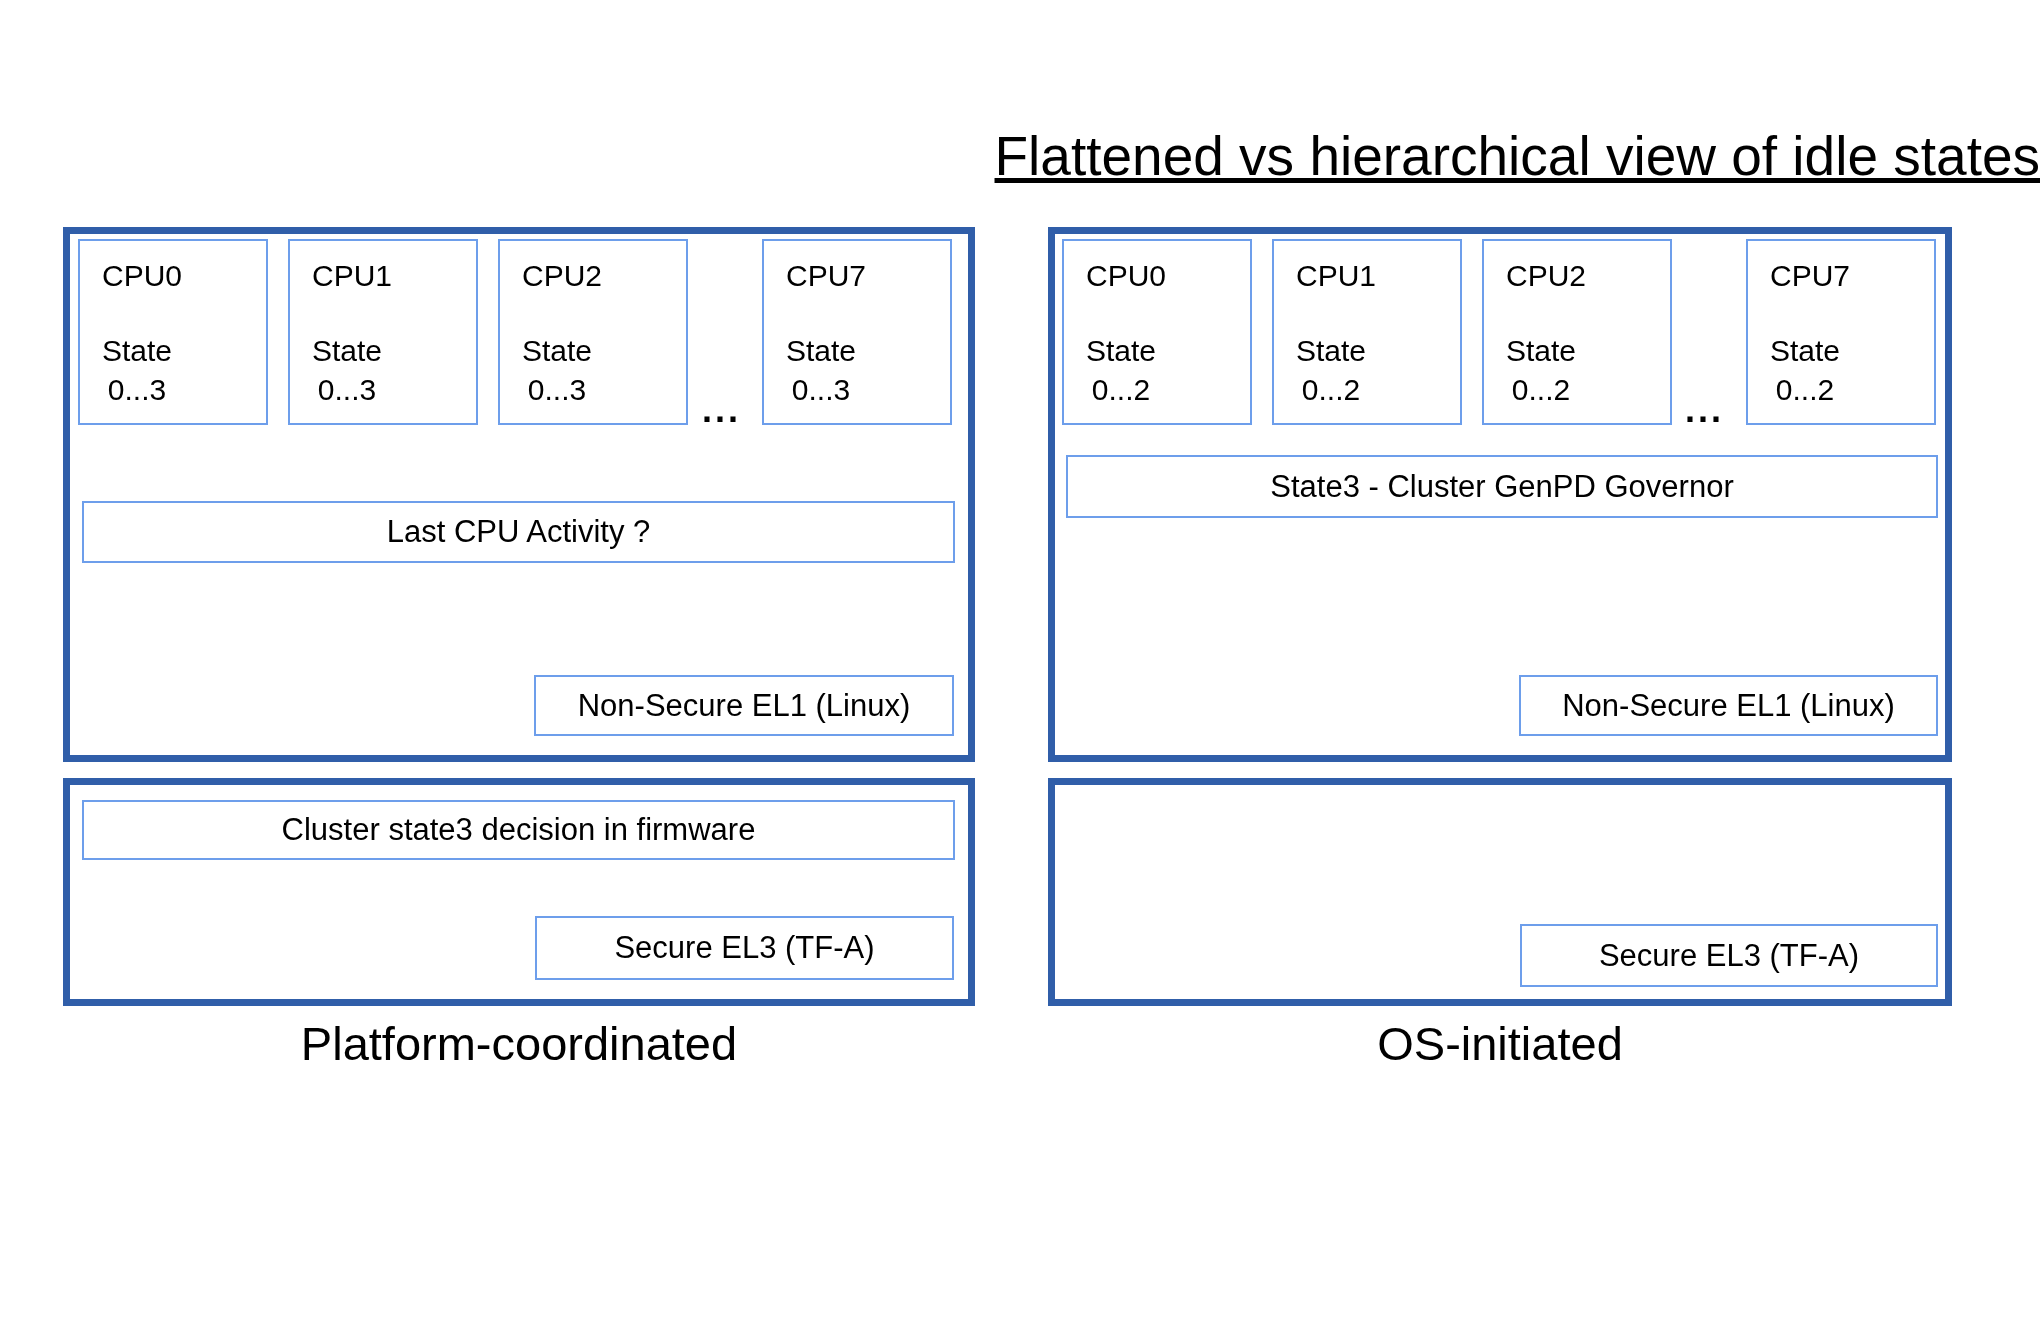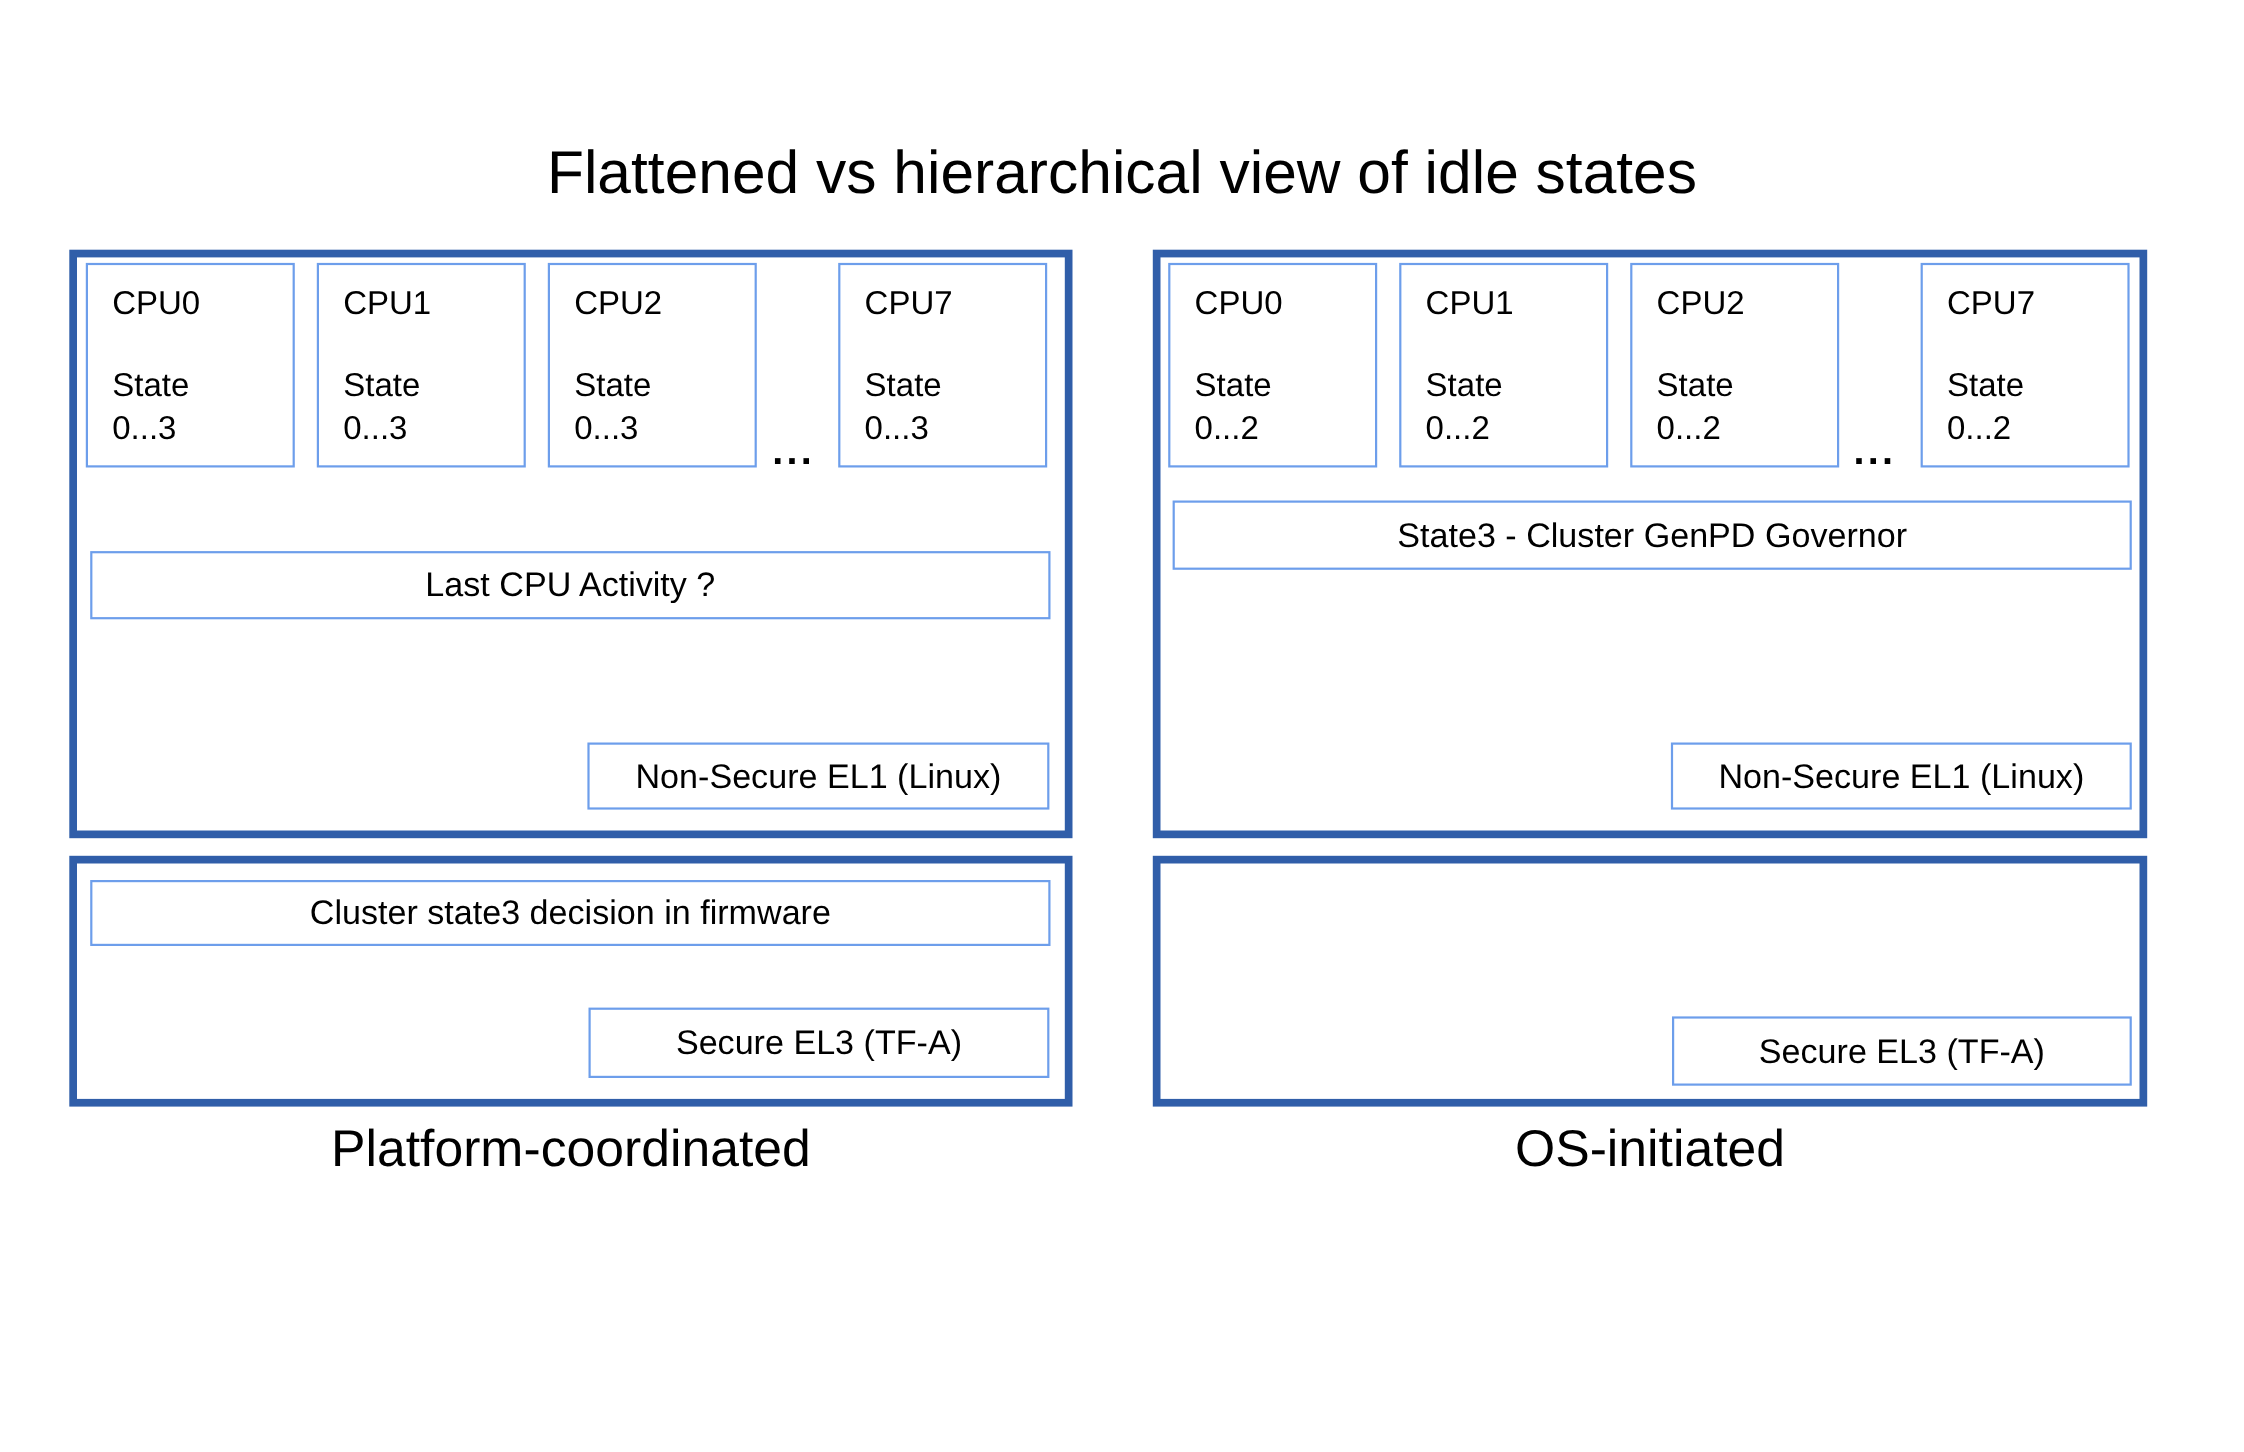--- a/index.html
+++ b/index.html
@@ -8,8 +8,8 @@
     font-family:"Liberation Sans",sans-serif;color:#000;overflow:hidden;
   }
   .title{
-    position:absolute;top:126px;left:0;width:100%;text-align:center;
-    font-size:55px;line-height:60px;
+    position:absolute;top:126px;left:0;width:100%;text-align:right;
+    font-size:55px;line-height:60px;text-decoration:underline;
   }
   .panel{
     position:absolute;border:7px solid #305EA9;background:#ffffff;

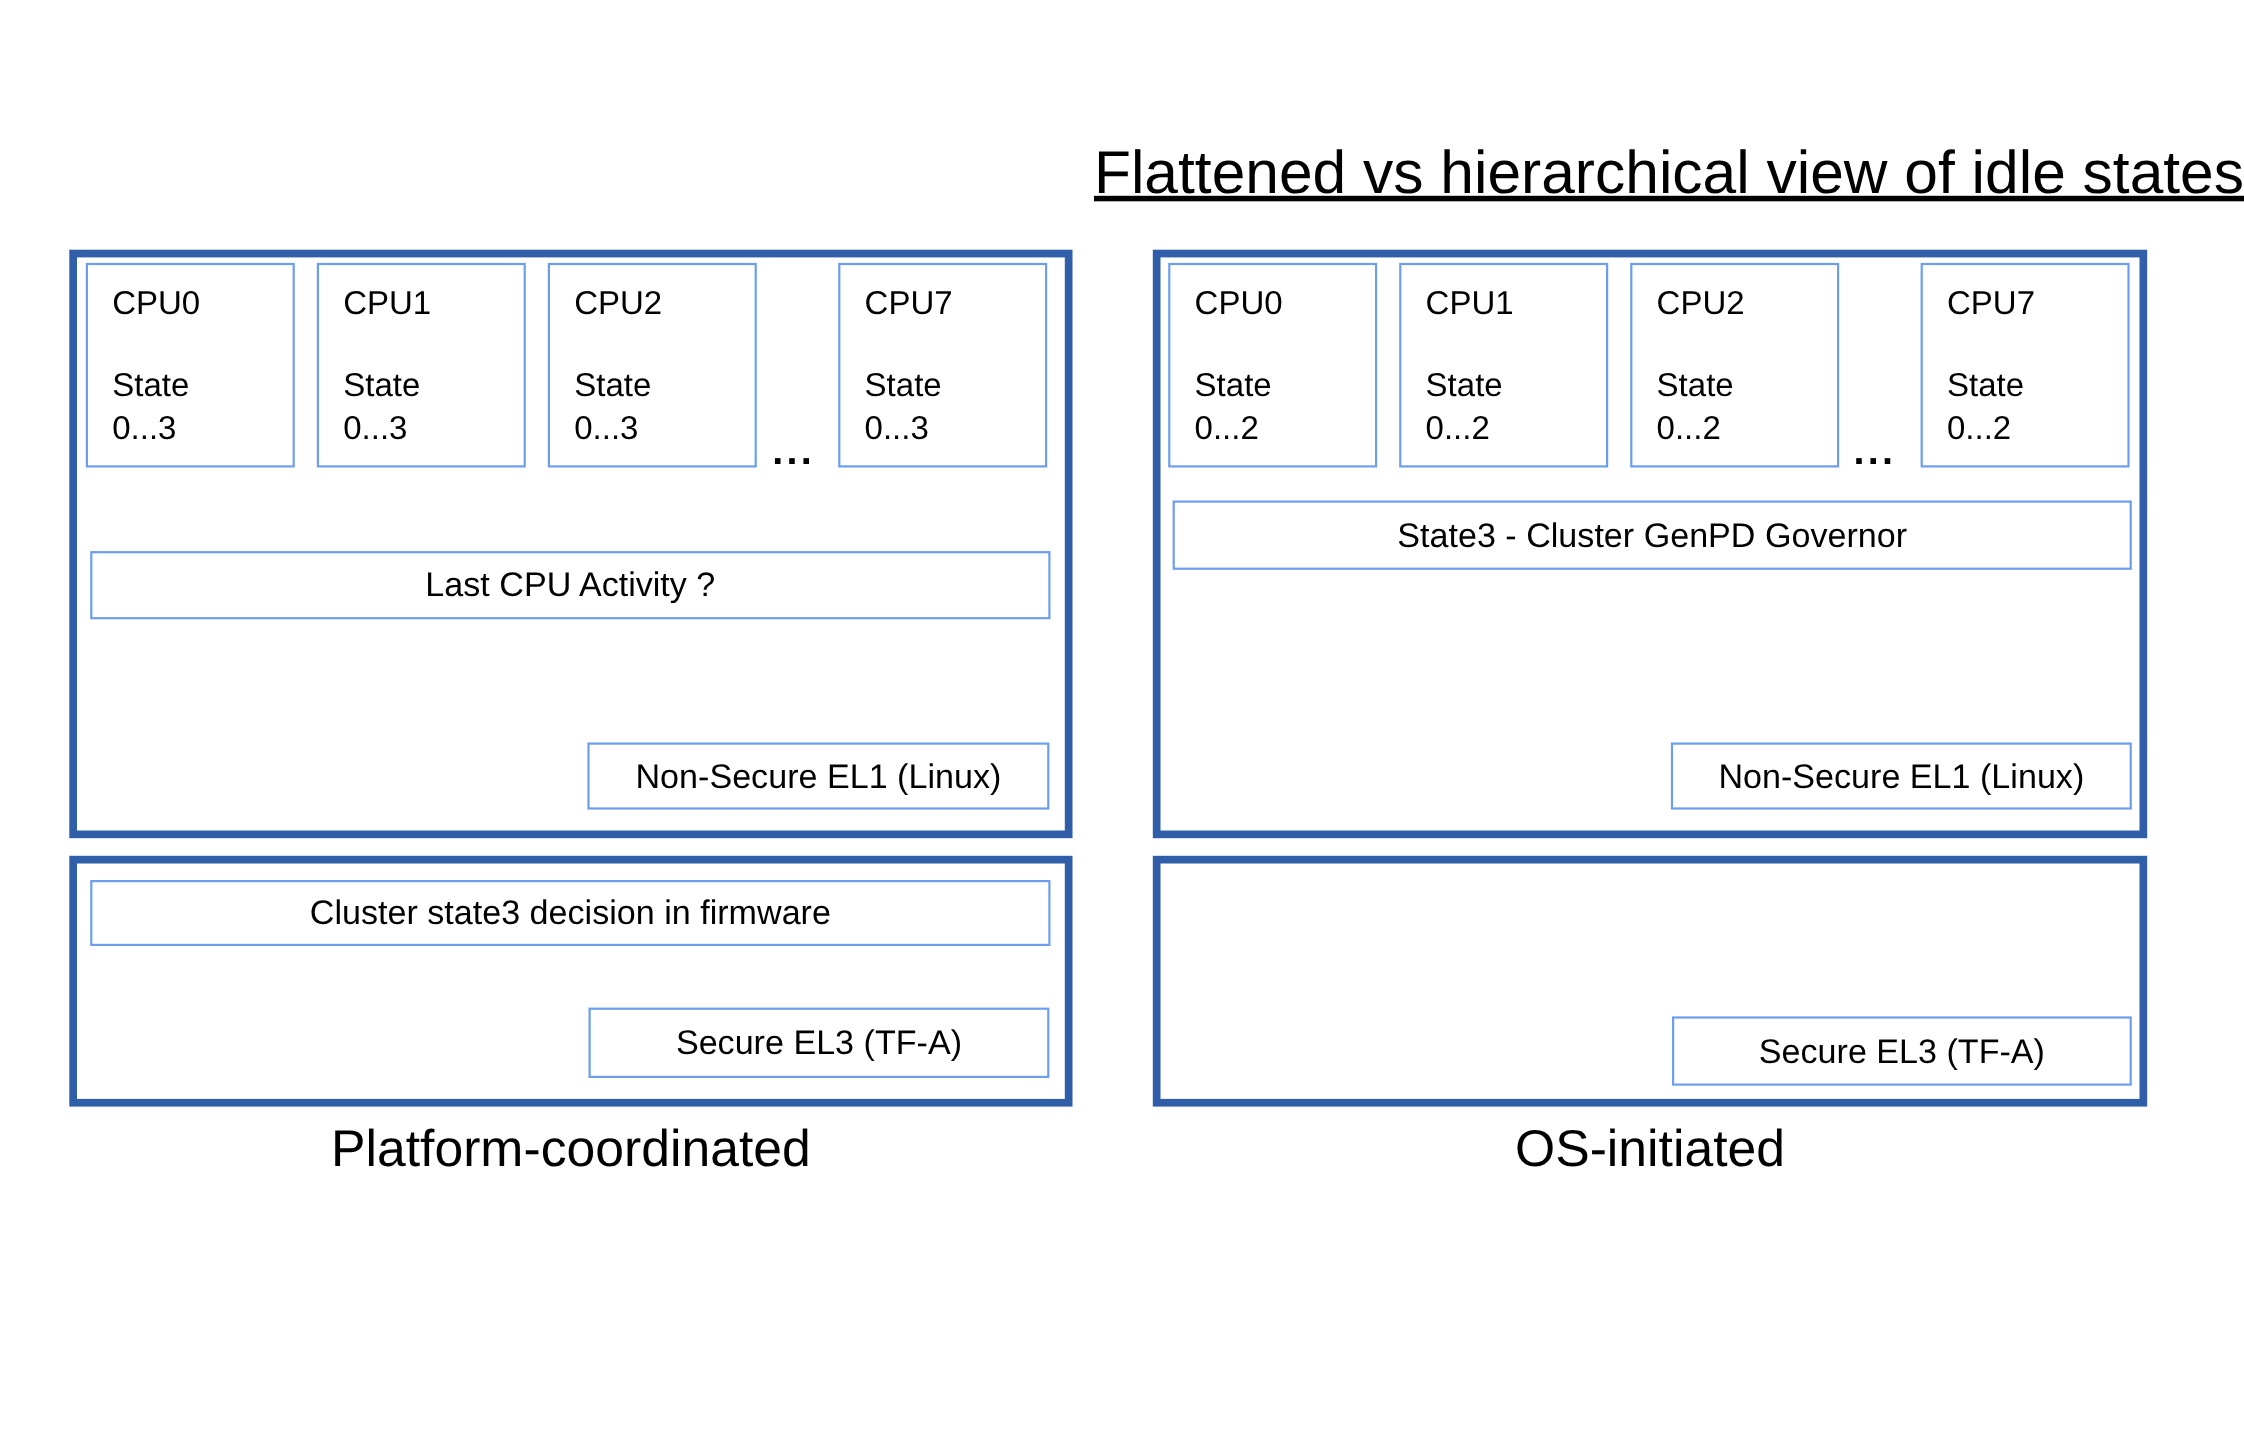--- a/index.html
+++ b/index.html
@@ -22,6 +22,7 @@
   .ibox{
     position:absolute;border:2px solid #6D9EEB;background:#ffffff;
     box-sizing:border-box;
+    text-align:center;
   }
   .cpu{width:190px;height:186px;top:5px;}
   .cpu-name{position:absolute;top:18px;left:22px;font-size:30px;}

